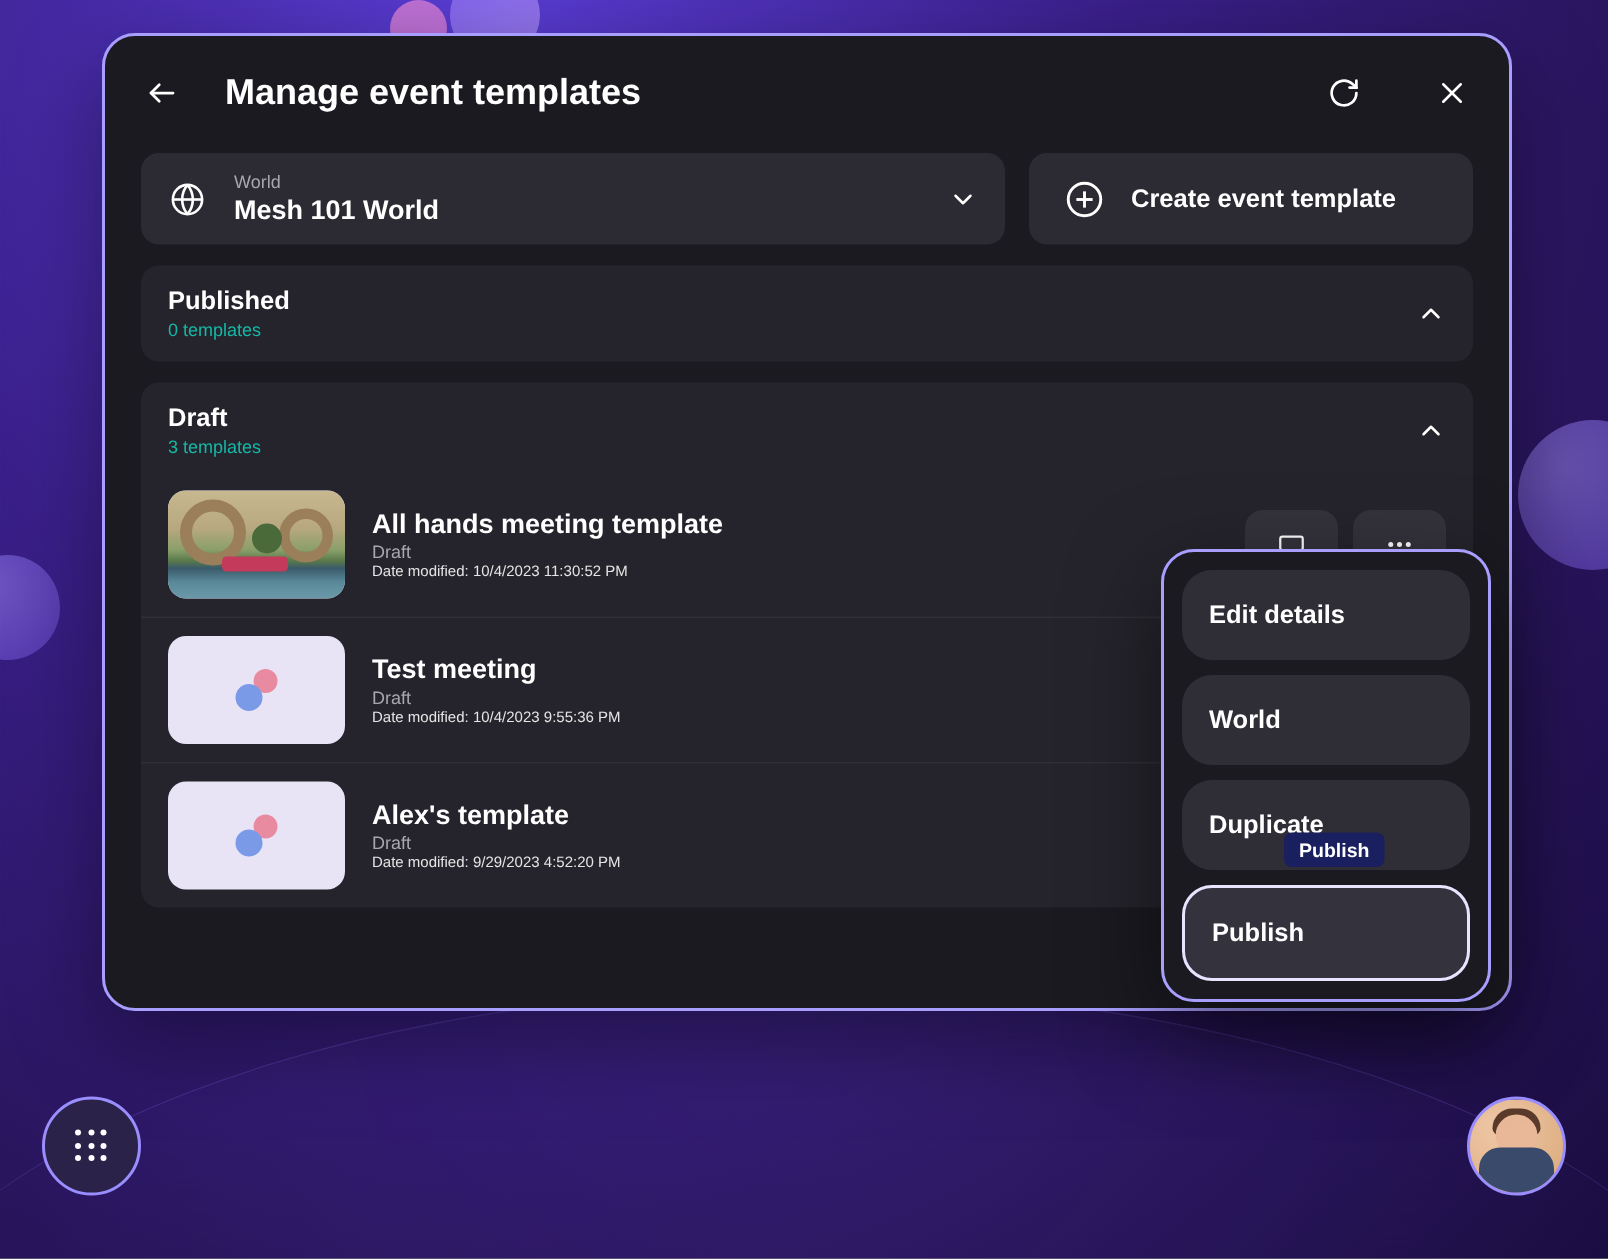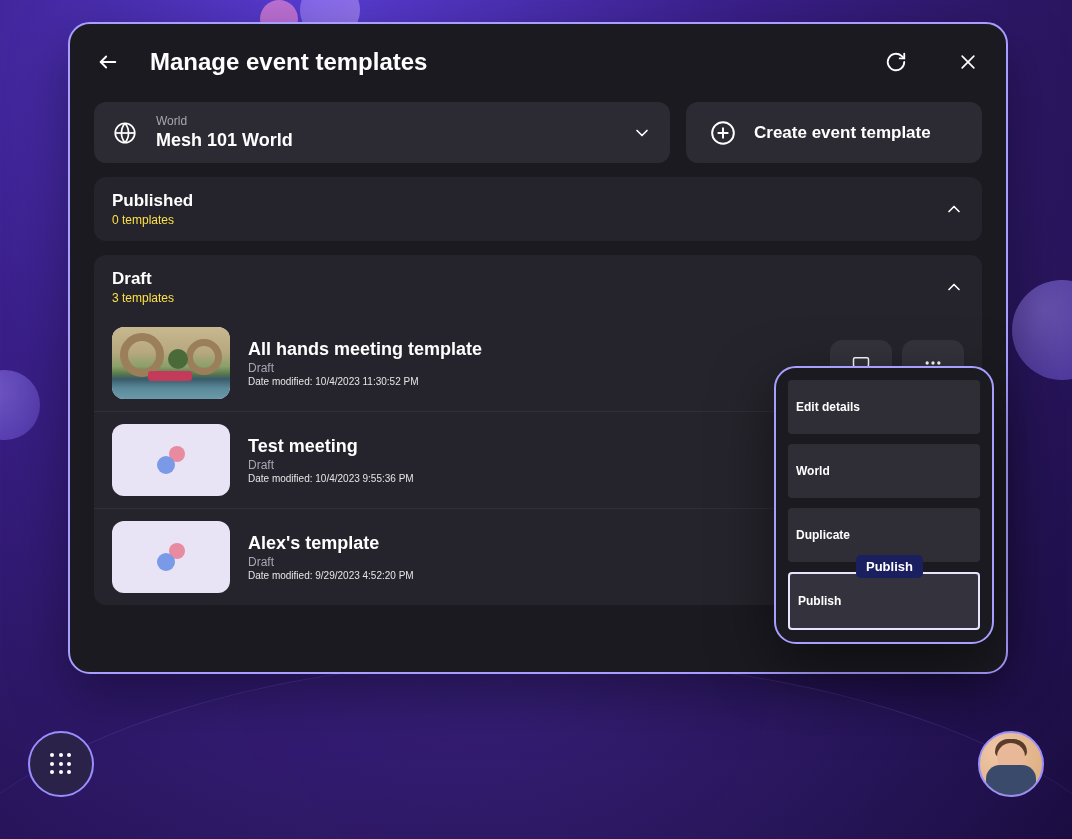--- a/index.html
+++ b/index.html
@@ -87,7 +87,7 @@
     .section-head { display: flex; align-items: center; }
     .section-texts { flex: 1; display: flex; flex-direction: column; gap: 2px; }
     .section-title { font-size: 17px; font-weight: 600; }
-    .section-sub { font-size: 12px; color: #fde047; }
+    .section-sub { font-size: 12px; color: #14b8a6; }
 
     .section.draft { padding-bottom: 0; }
 

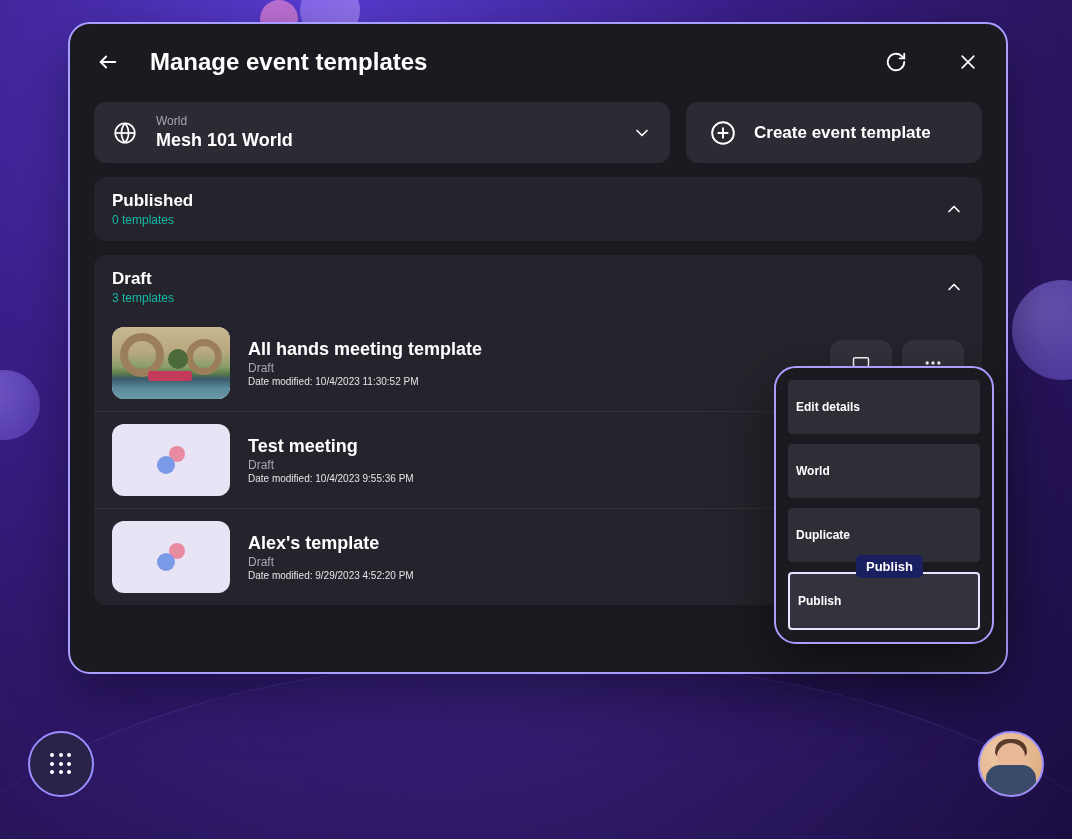--- a/index.html
+++ b/index.html
@@ -156,9 +156,9 @@
     }
     .ctx-item {
       background: #2f2e37;
-      border-radius: 4px;
-      padding: 20px 8px;
-      font-size: 12px;
+      border-radius: 20px;
+      padding: 20px 18px;
+      font-size: 17px;
       font-weight: 600;
       margin-bottom: 10px;
       cursor: pointer;

